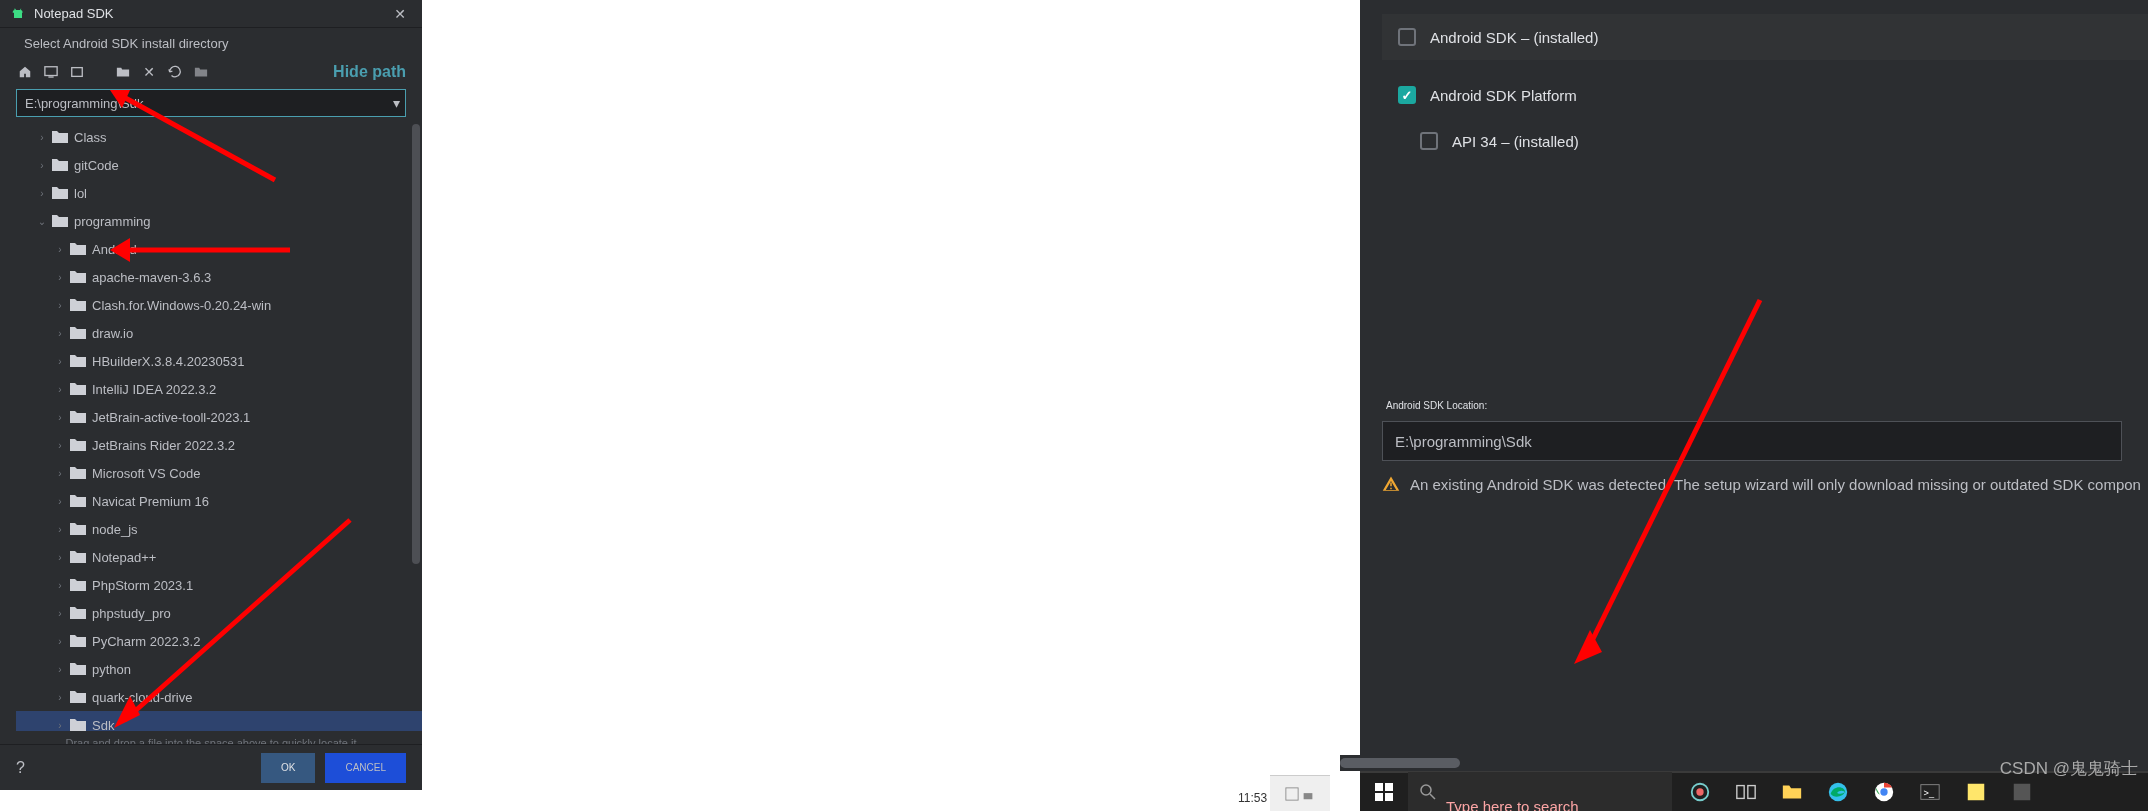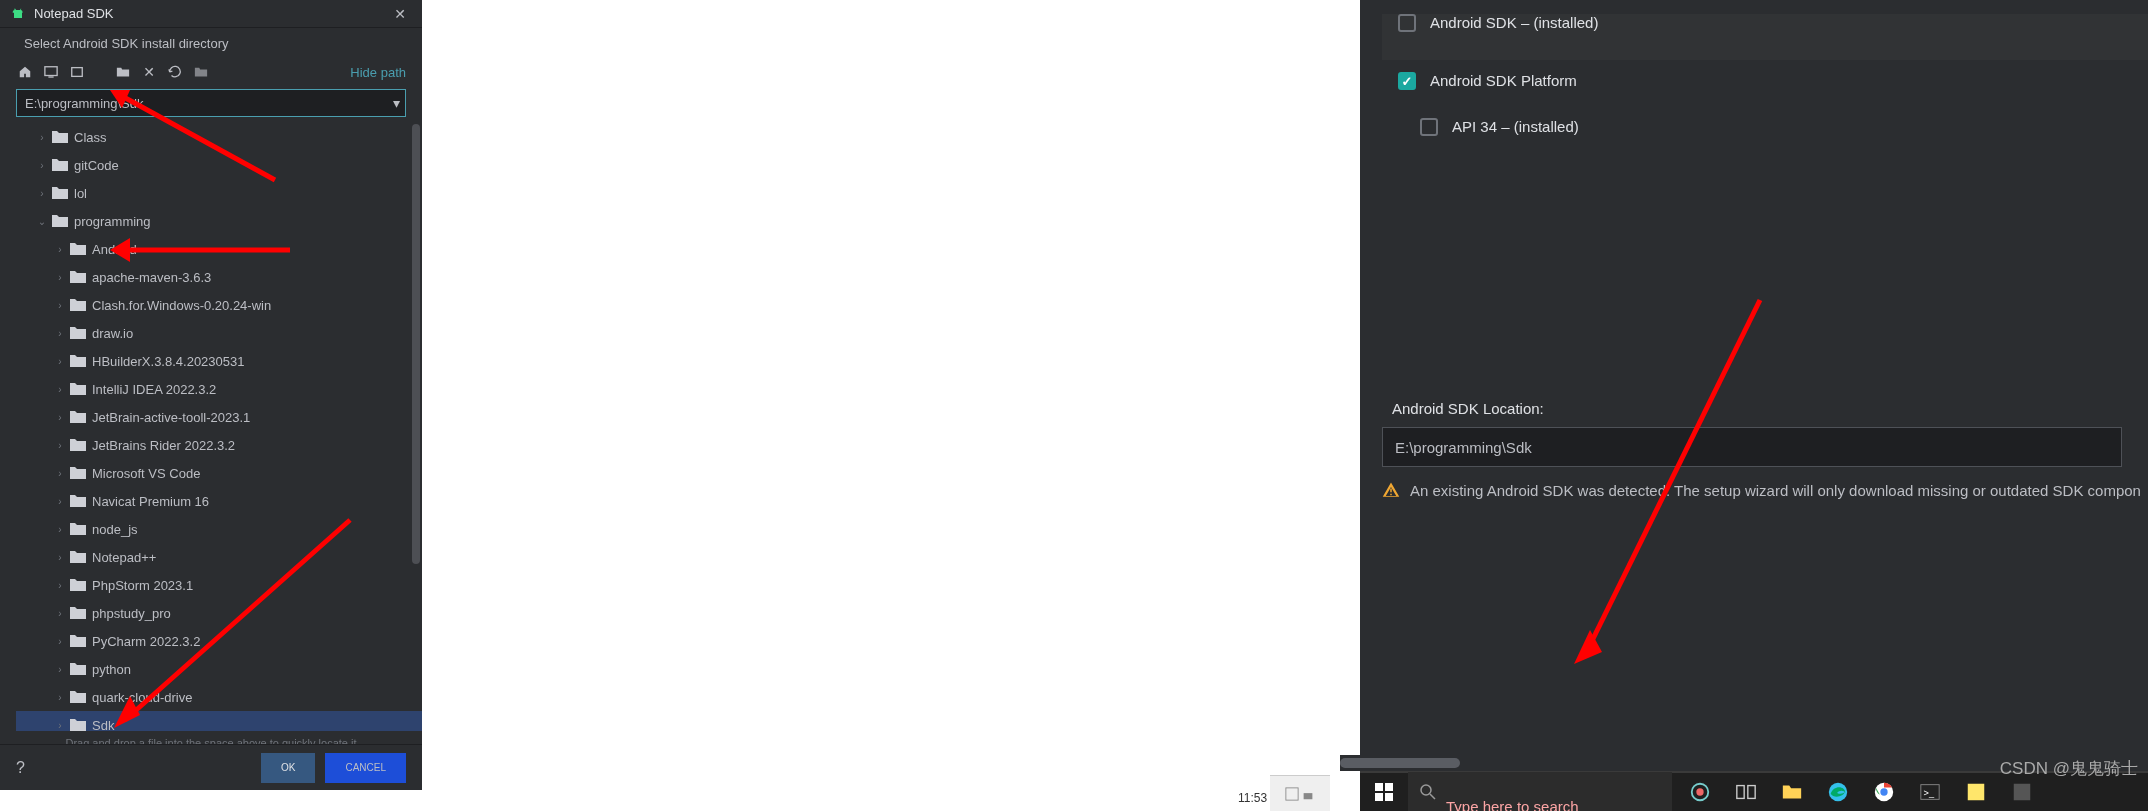--- a/index.html
+++ b/index.html
@@ -41,7 +41,7 @@
     
     .right-panel { position: absolute; right: 0; top: 0; width: 788px; height: 790px; background: #2b2d30; color: #bcbec4; }
     .right-inner { padding: 14px 0 0 22px; }
-    .sdk-item { display: flex; height: 46px; padding: 0 16px; }
+    .sdk-item { display: flex; align-items: center; height: 46px; padding: 0 16px; }
     .sdk-item.bg { background: #313335; margin-bottom: 12px; }
     .sdk-item.sub { padding-left: 38px; }
     .checkbox { width: 18px; height: 18px; border: 2px solid #6f737a; border-radius: 3px; margin-right: 14px; display: flex; align-items: center; justify-content: center; cursor: pointer; flex-shrink: 0; }

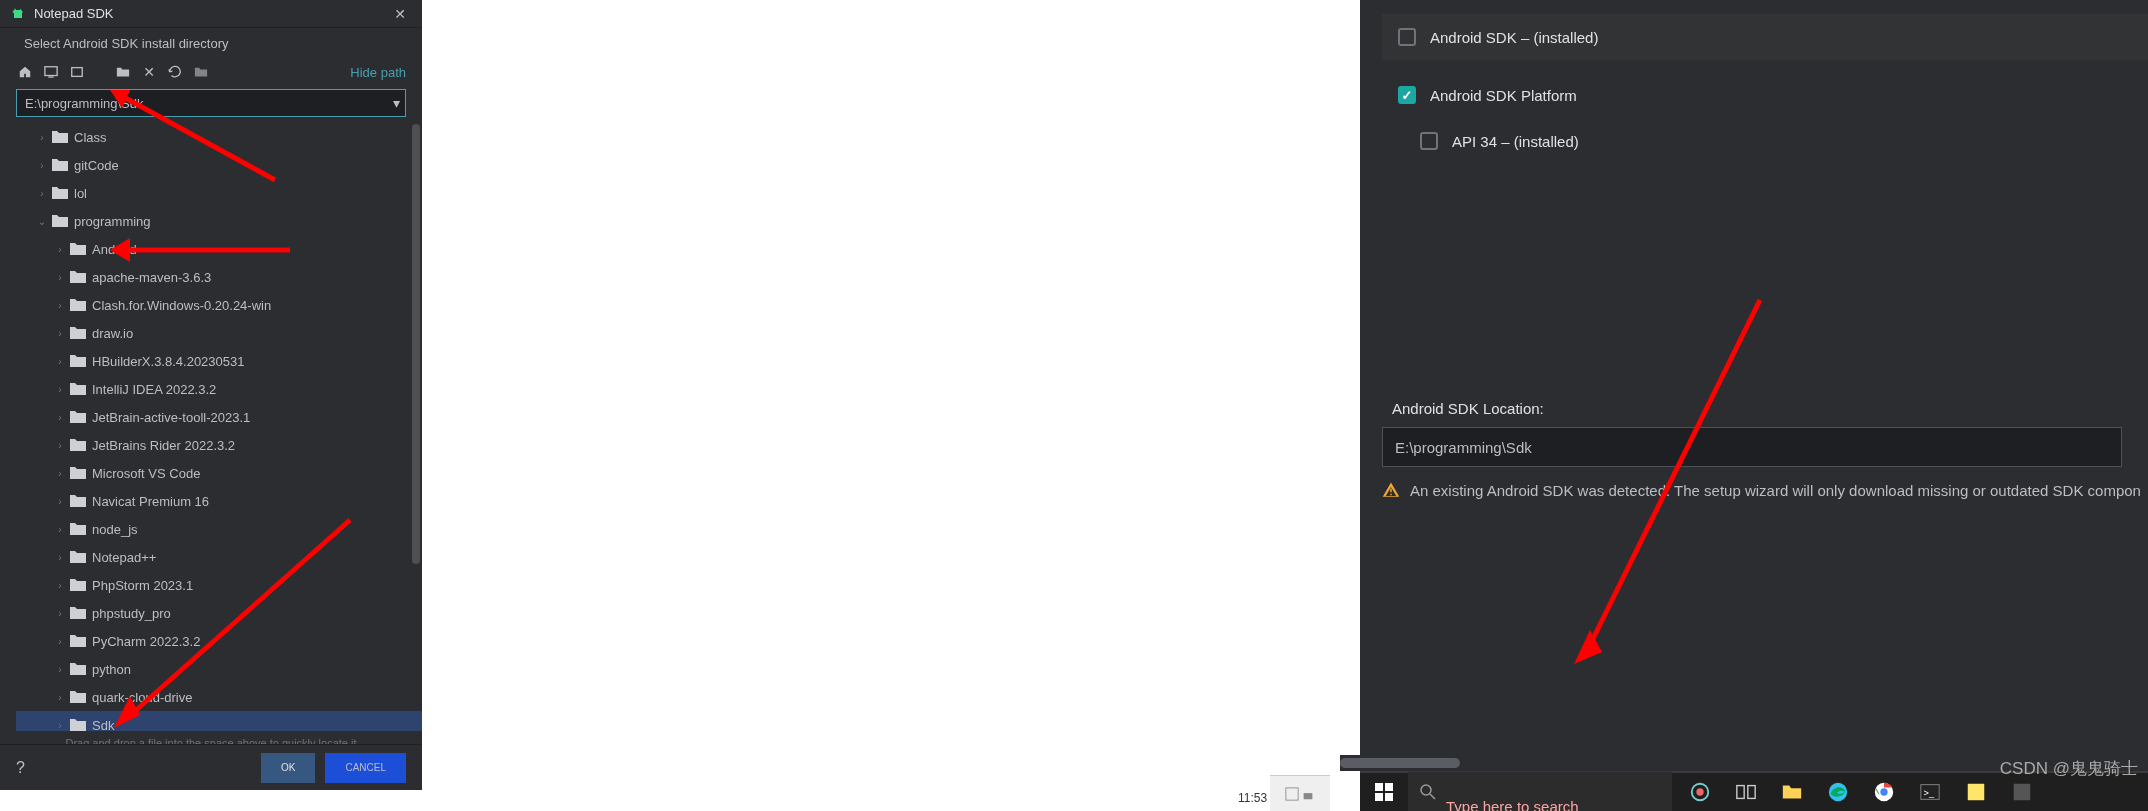--- a/index.html
+++ b/index.html
@@ -15,7 +15,7 @@
     .toolbar { display: flex; align-items: center; padding: 4px 16px; gap: 8px; }
     .toolbar-icon { width: 18px; height: 18px; display: flex; align-items: center; justify-content: center; cursor: pointer; color: #bcbec4; }
     .toolbar-spacer { flex: 1; }
-    .hide-path { color: #4a9eaf; font-size: 13px; cursor: pointer; }
+    .hide-path { color: #4a9eaf; font-size: 16px; cursor: pointer; font-weight: bold; }
     .path-input-wrap { margin: 4px 16px; position: relative; }
     .path-input { width: 100%; height: 28px; background: #1e1f22; border: 1px solid #4a9eaf; color: #bcbec4; padding: 0 28px 0 8px; font-size: 13px; outline: none; }
     .path-dropdown { position: absolute; right: 6px; top: 50%; transform: translateY(-50%); cursor: pointer; color: #bcbec4; }

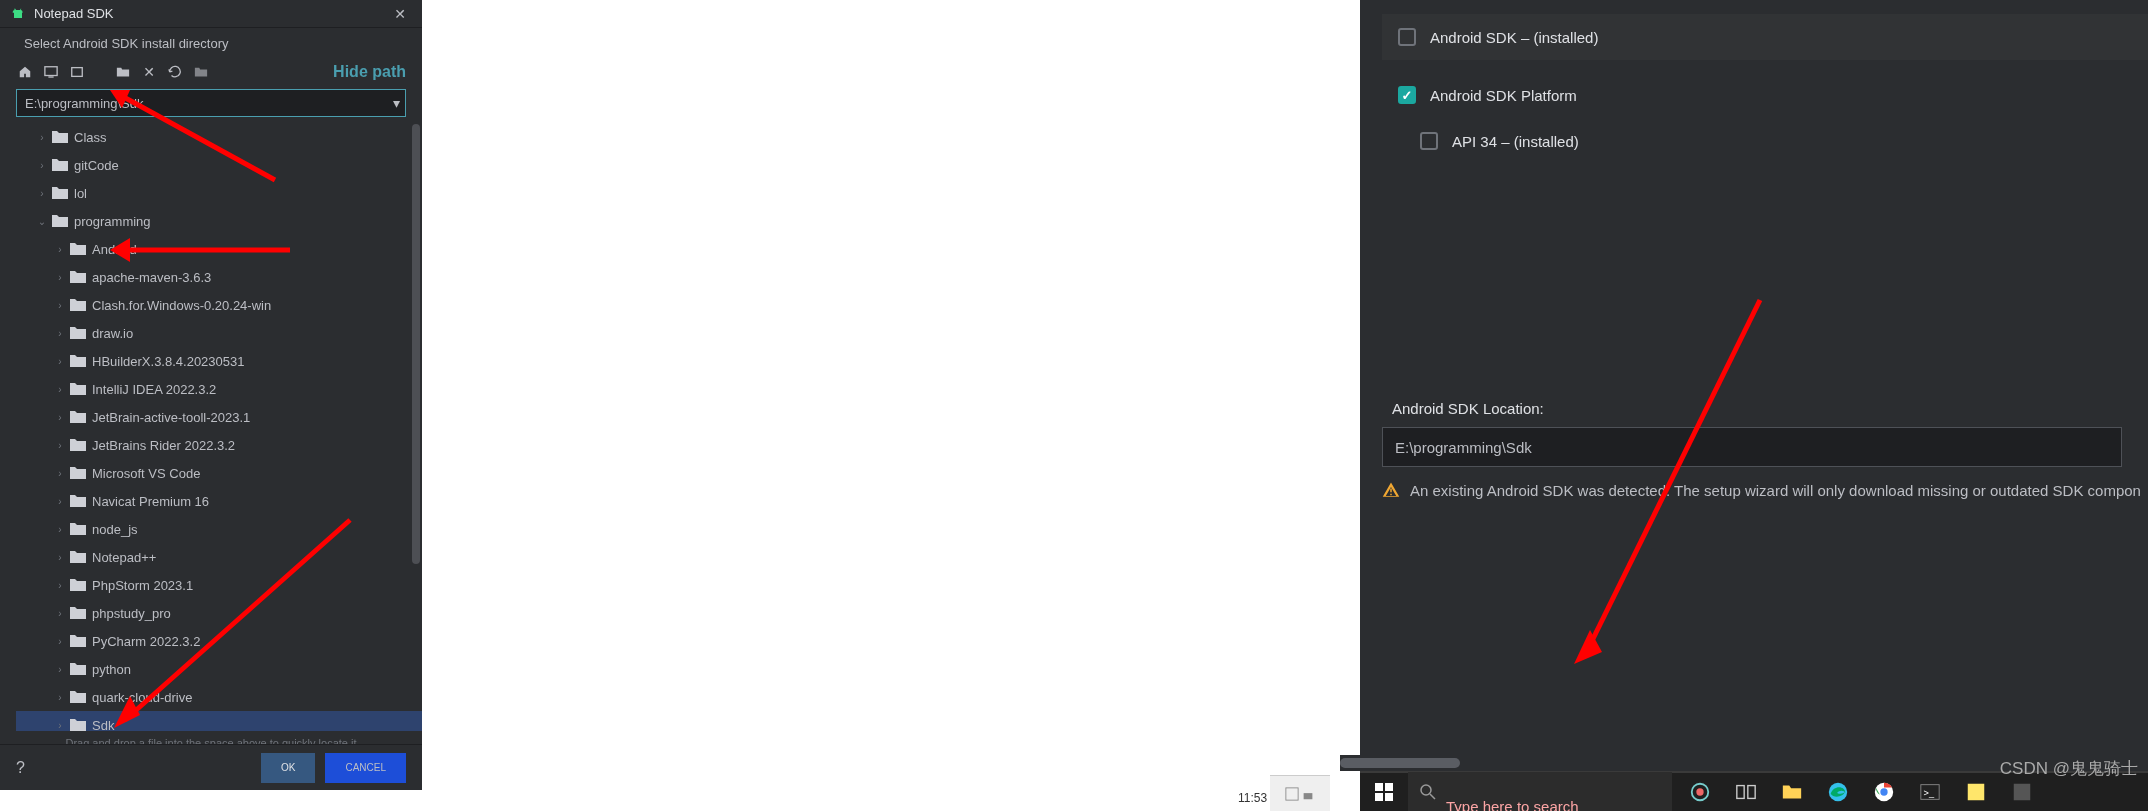--- a/index.html
+++ b/index.html
@@ -48,7 +48,7 @@
     .checkbox.checked { background: #1ba8a0; border-color: #1ba8a0; }
     .checkbox.checked::after { content: "✓"; color: #fff; font-size: 13px; font-weight: bold; }
     .sdk-label { font-size: 15px; color: #dfe1e5; }
-    .sdk-location-label { margin: 236px 0 10px 10px; font-size: 15px; color: #dfe1e5; }
+    .sdk-location-label { margin: 236px 0 10px 4px; font-size: 10px; color: #dfe1e5; }
     .sdk-location-input { width: 740px; height: 40px; background: #1e1f22; border: 1px solid #4e5157; color: #bcbec4; padding: 0 12px; font-size: 15px; outline: none; }
     .warning-row { display: flex; align-items: center; margin-top: 14px; gap: 10px; }
     .warn-icon { width: 18px; height: 18px; flex-shrink: 0; }

